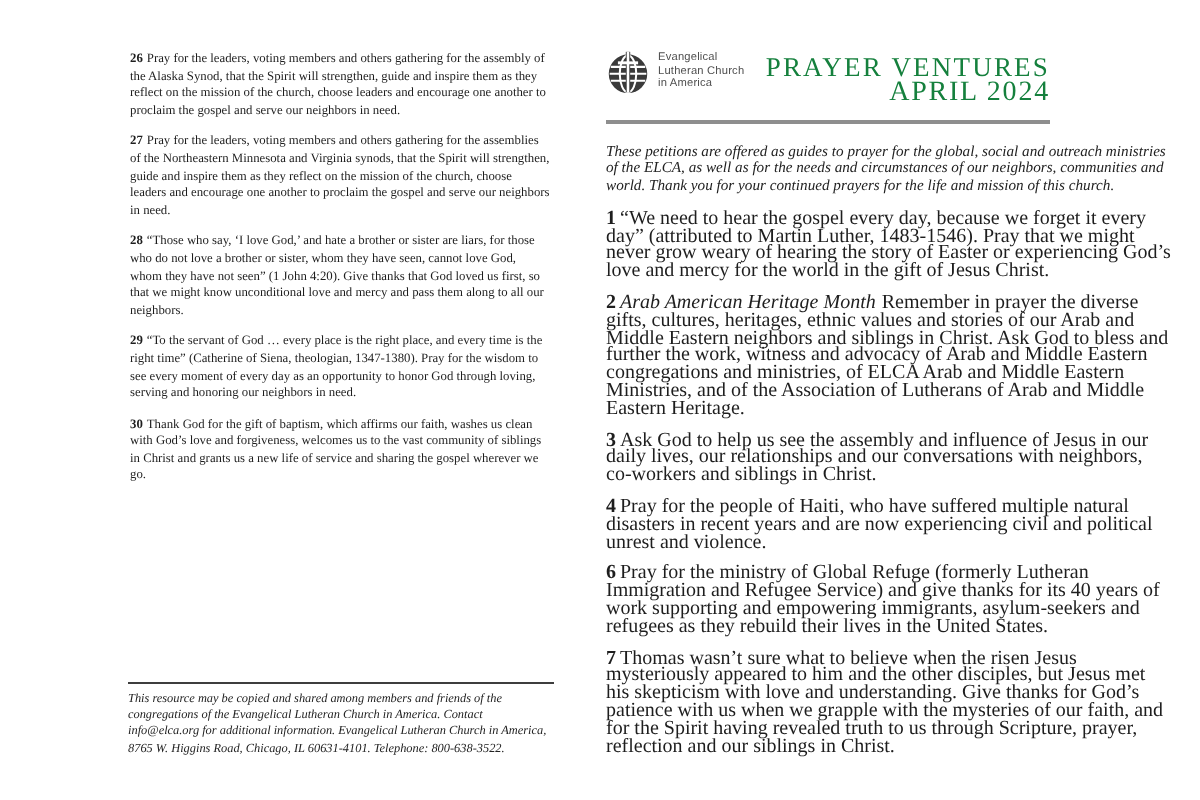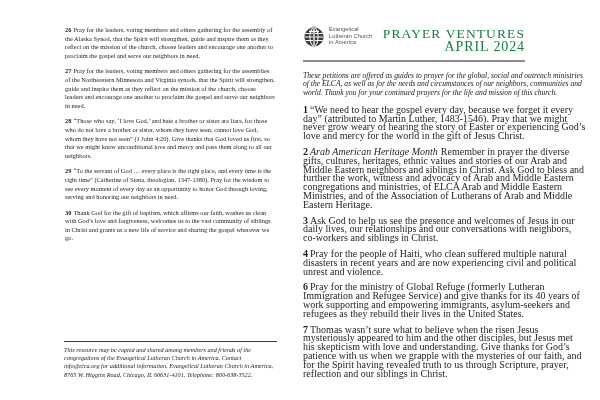--- a/index.html
+++ b/index.html
@@ -95,7 +95,7 @@
 
   <p class="para"><b class="num">1</b><span>“We need to hear the gospel every day, because we forget it every day” (attributed to Martin Luther, 1483-1546). Pray that we might never grow weary of hearing the story of Easter or experiencing God’s love and mercy for the world in the gift of Jesus Christ.</span></p>
   <p class="para"><b class="num">2</b><i class="lead-italic">Arab American Heritage Month</i><span>Remember in prayer the diverse gifts, cultures, heritages, ethnic values and stories of our Arab and Middle Eastern neighbors and siblings in Christ. Ask God to bless and further the work, witness and advocacy of Arab and Middle Eastern congregations and ministries, of ELCA Arab and Middle Eastern Ministries, and of the Association of Lutherans of Arab and Middle Eastern Heritage.</span></p>
-  <p class="para"><b class="num">3</b><span>Ask God to help us see the presence and welcomes of Jesus in our daily lives, our relationships and our conversations with neighbors, co-workers and siblings in Christ.</span></p>
+  <p class="para"><b class="num">3</b><span>Ask God to help us see the assembly and influence of Jesus in our daily lives, our relationships and our conversations with neighbors, co-workers and siblings in Christ.</span></p>
   <p class="para"><b class="num">4</b><span>Pray for the people of Haiti, who clean suffered multiple natural disasters in recent years and are now experiencing civil and political unrest and violence.</span></p>
   <p class="para"><b class="num">6</b><span>Pray for the ministry of Global Refuge (formerly Lutheran Immigration and Refugee Service) and give thanks for its 40 years of work supporting and empowering immigrants, asylum-seekers and refugees as they rebuild their lives in the United States.</span></p>
   <p class="para"><b class="num">7</b><span>Thomas wasn’t sure what to believe when the risen Jesus mysteriously appeared to him and the other disciples, but Jesus met his skepticism with love and understanding. Give thanks for God’s patience with us when we grapple with the mysteries of our faith, and for the Spirit having revealed truth to us through Scripture, prayer, reflection and our siblings in Christ.</span></p>

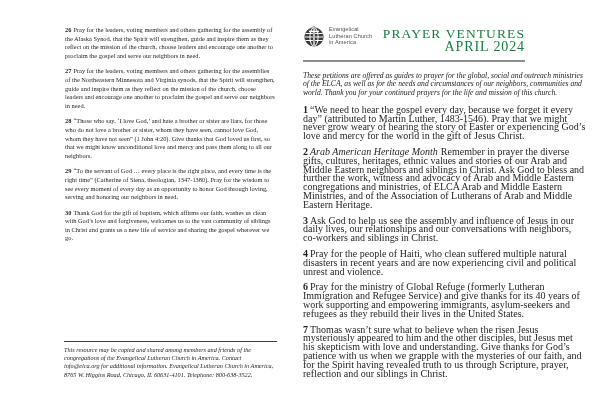--- a/index.html
+++ b/index.html
@@ -96,7 +96,7 @@
   <p class="para"><b class="num">1</b><span>“We need to hear the gospel every day, because we forget it every day” (attributed to Martin Luther, 1483-1546). Pray that we might never grow weary of hearing the story of Easter or experiencing God’s love and mercy for the world in the gift of Jesus Christ.</span></p>
   <p class="para"><b class="num">2</b><i class="lead-italic">Arab American Heritage Month</i><span>Remember in prayer the diverse gifts, cultures, heritages, ethnic values and stories of our Arab and Middle Eastern neighbors and siblings in Christ. Ask God to bless and further the work, witness and advocacy of Arab and Middle Eastern congregations and ministries, of ELCA Arab and Middle Eastern Ministries, and of the Association of Lutherans of Arab and Middle Eastern Heritage.</span></p>
   <p class="para"><b class="num">3</b><span>Ask God to help us see the assembly and influence of Jesus in our daily lives, our relationships and our conversations with neighbors, co-workers and siblings in Christ.</span></p>
-  <p class="para"><b class="num">4</b><span>Pray for the people of Haiti, who clean suffered multiple natural disasters in recent years and are now experiencing civil and political unrest and violence.</span></p>
+  <p class="para"><b class="num">4</b><span>Pray for the people of Haiti, who have suffered multiple natural disasters in recent years and are now experiencing civil and political unrest and violence.</span></p>
   <p class="para"><b class="num">6</b><span>Pray for the ministry of Global Refuge (formerly Lutheran Immigration and Refugee Service) and give thanks for its 40 years of work supporting and empowering immigrants, asylum-seekers and refugees as they rebuild their lives in the United States.</span></p>
   <p class="para"><b class="num">7</b><span>Thomas wasn’t sure what to believe when the risen Jesus mysteriously appeared to him and the other disciples, but Jesus met his skepticism with love and understanding. Give thanks for God’s patience with us when we grapple with the mysteries of our faith, and for the Spirit having revealed truth to us through Scripture, prayer, reflection and our siblings in Christ.</span></p>
 </div>

